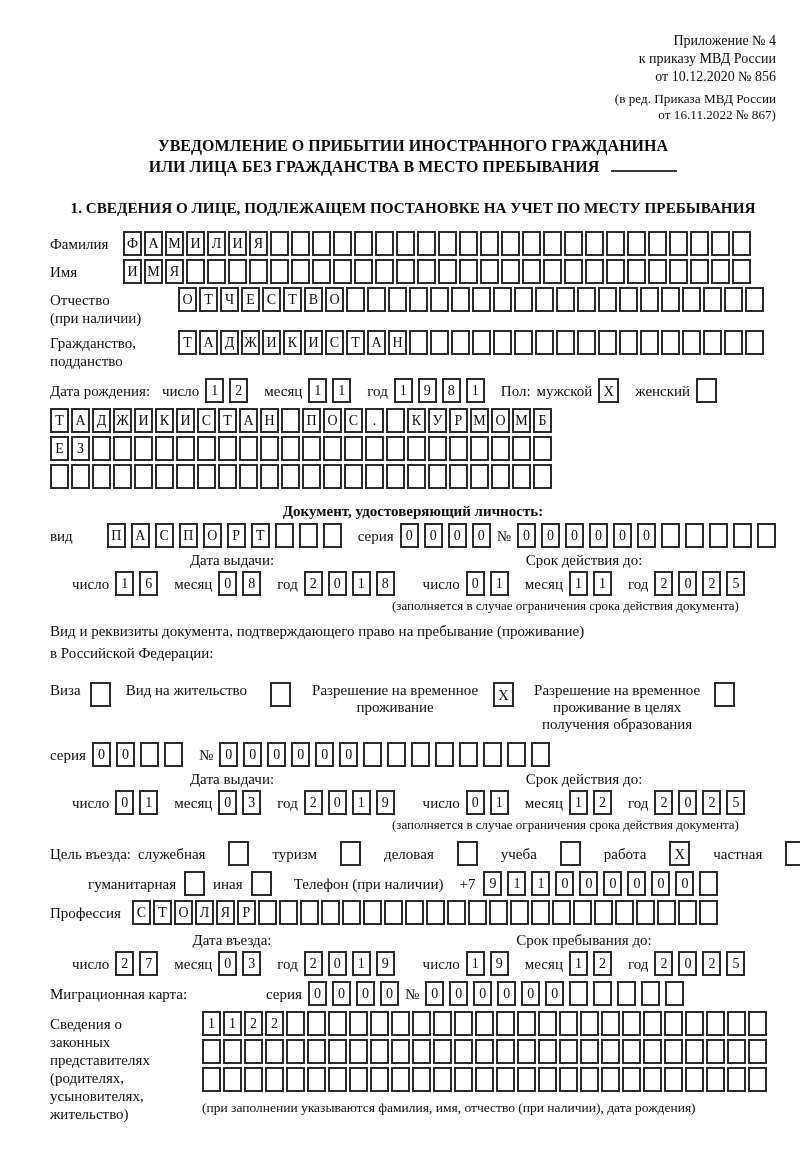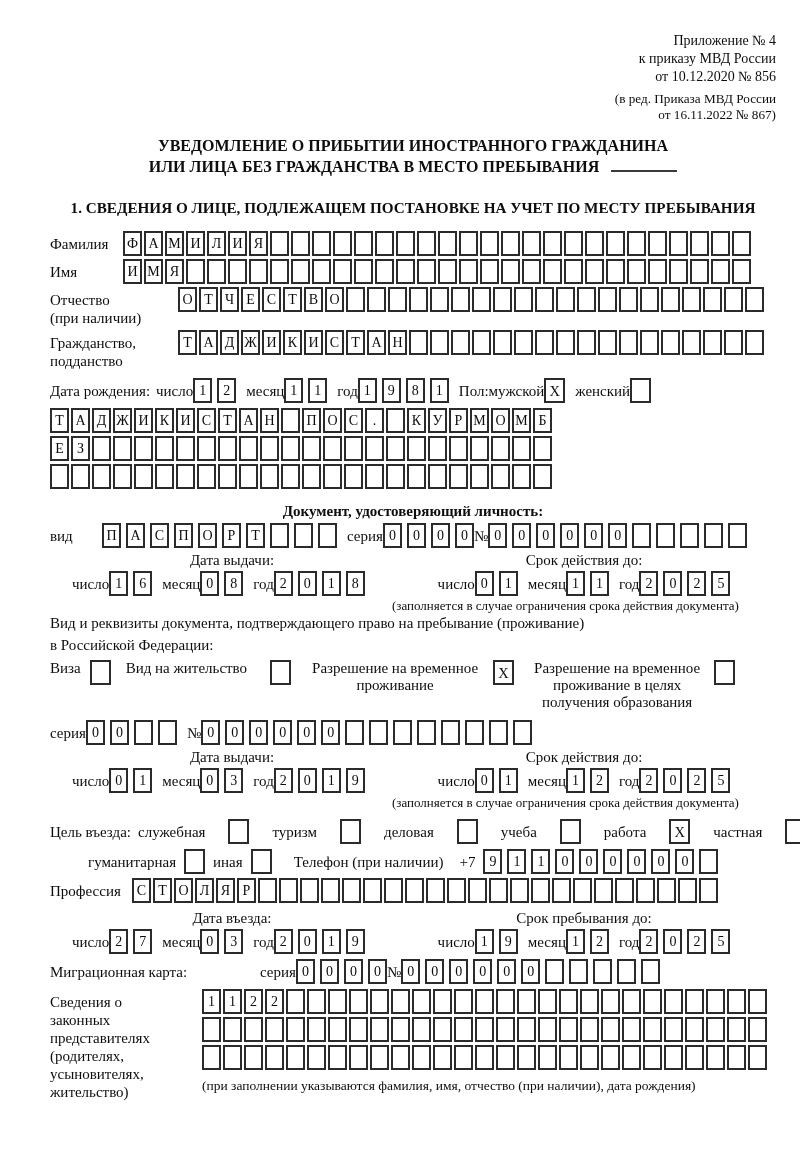--- a/index.html
+++ b/index.html
@@ -30,7 +30,7 @@
     flex: 0 0 auto; width: 21px; height: 25px; border: 2px solid #2b2b2b;
     display: inline-flex; align-items: center; justify-content: center; font-size: 14.5px;
   }
-  .dline { display: flex; align-items: center; white-space: nowrap; }
+  .dline { display: flex; align-items: center; gap: 6px; white-space: nowrap; }
   .dline .cells { gap: 5px; }
   .dsec { display: flex; margin-top: 3px; margin-left: 22px; }
   .dcol-l { width: 320px; }

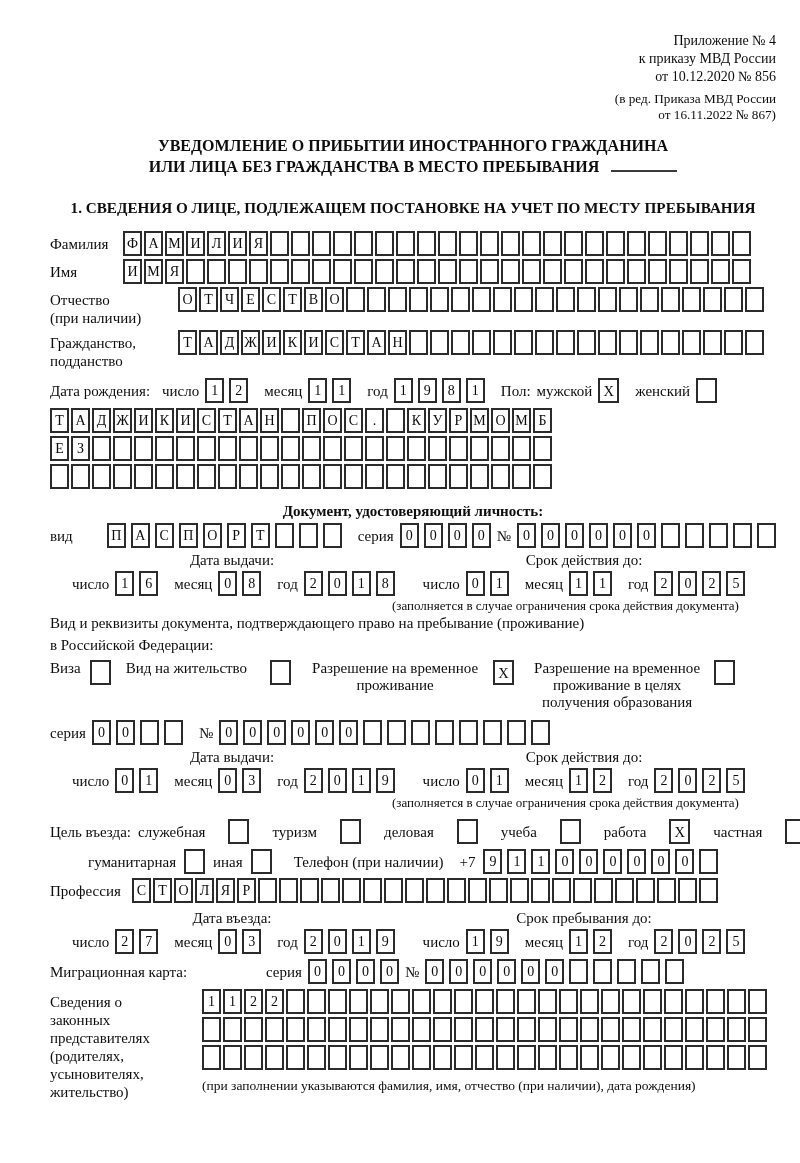--- a/index.html
+++ b/index.html
@@ -38,7 +38,7 @@
   .dhead { text-align: center; margin-bottom: 2px; }
   .note-sm { font-size: 13px; line-height: 16px; text-align: left; margin-top: 2px; }
   .doc-heading { text-align: center; font-weight: bold; margin-top: 13px; }
-  .intro { }
+  .intro { margin-top: 8px; }
   .options { display: flex; align-items: flex-start; gap: 15px; margin-top: 6px; }
   .opt { display: flex; align-items: flex-start; gap: 9px; }
   .opt .txt { text-align: center; line-height: 17px; }

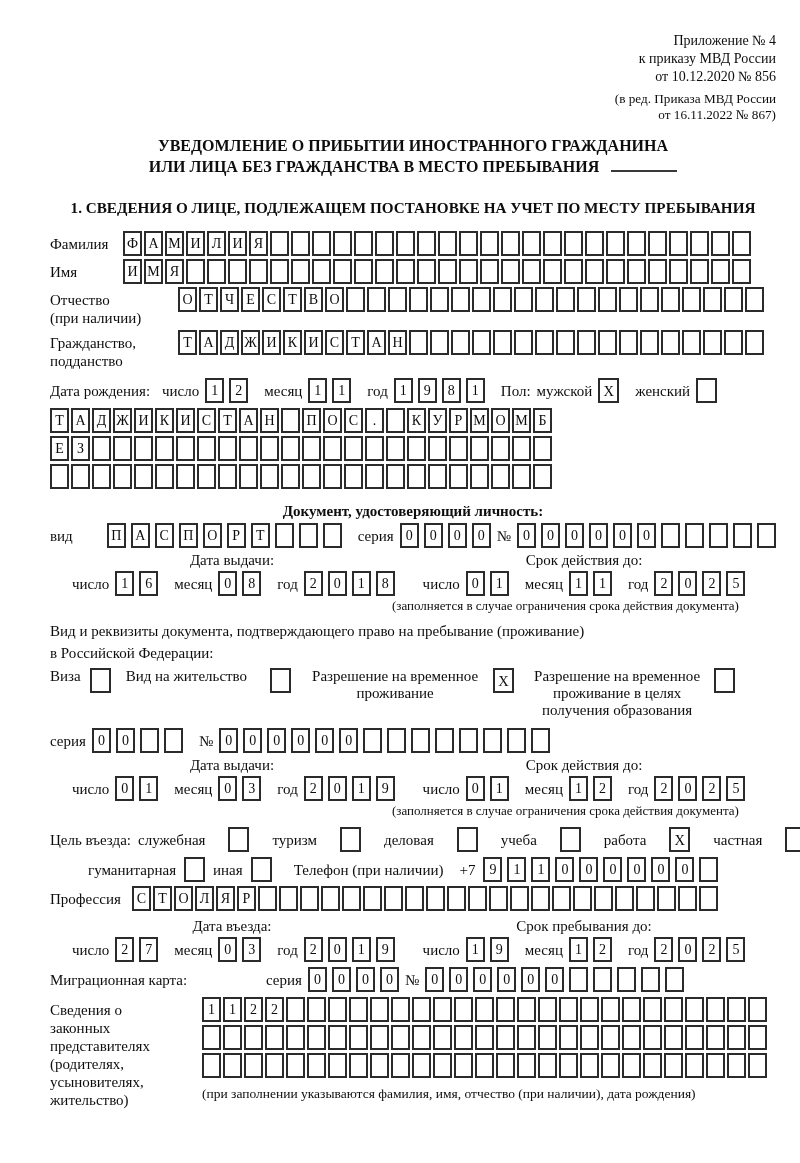--- a/index.html
+++ b/index.html
@@ -39,7 +39,7 @@
   .note-sm { font-size: 13px; line-height: 16px; text-align: left; margin-top: 2px; }
   .doc-heading { text-align: center; font-weight: bold; margin-top: 13px; }
   .intro { margin-top: 8px; }
-  .options { display: flex; align-items: flex-start; gap: 15px; margin-top: 6px; }
+  .options { display: flex; align-items: flex-start; gap: 15px; margin-top: 20px; }
   .opt { display: flex; align-items: flex-start; gap: 9px; }
   .opt .txt { text-align: center; line-height: 17px; }
   .reps-foot { font-size: 13.5px; margin: -24px 0 0 152px; }

